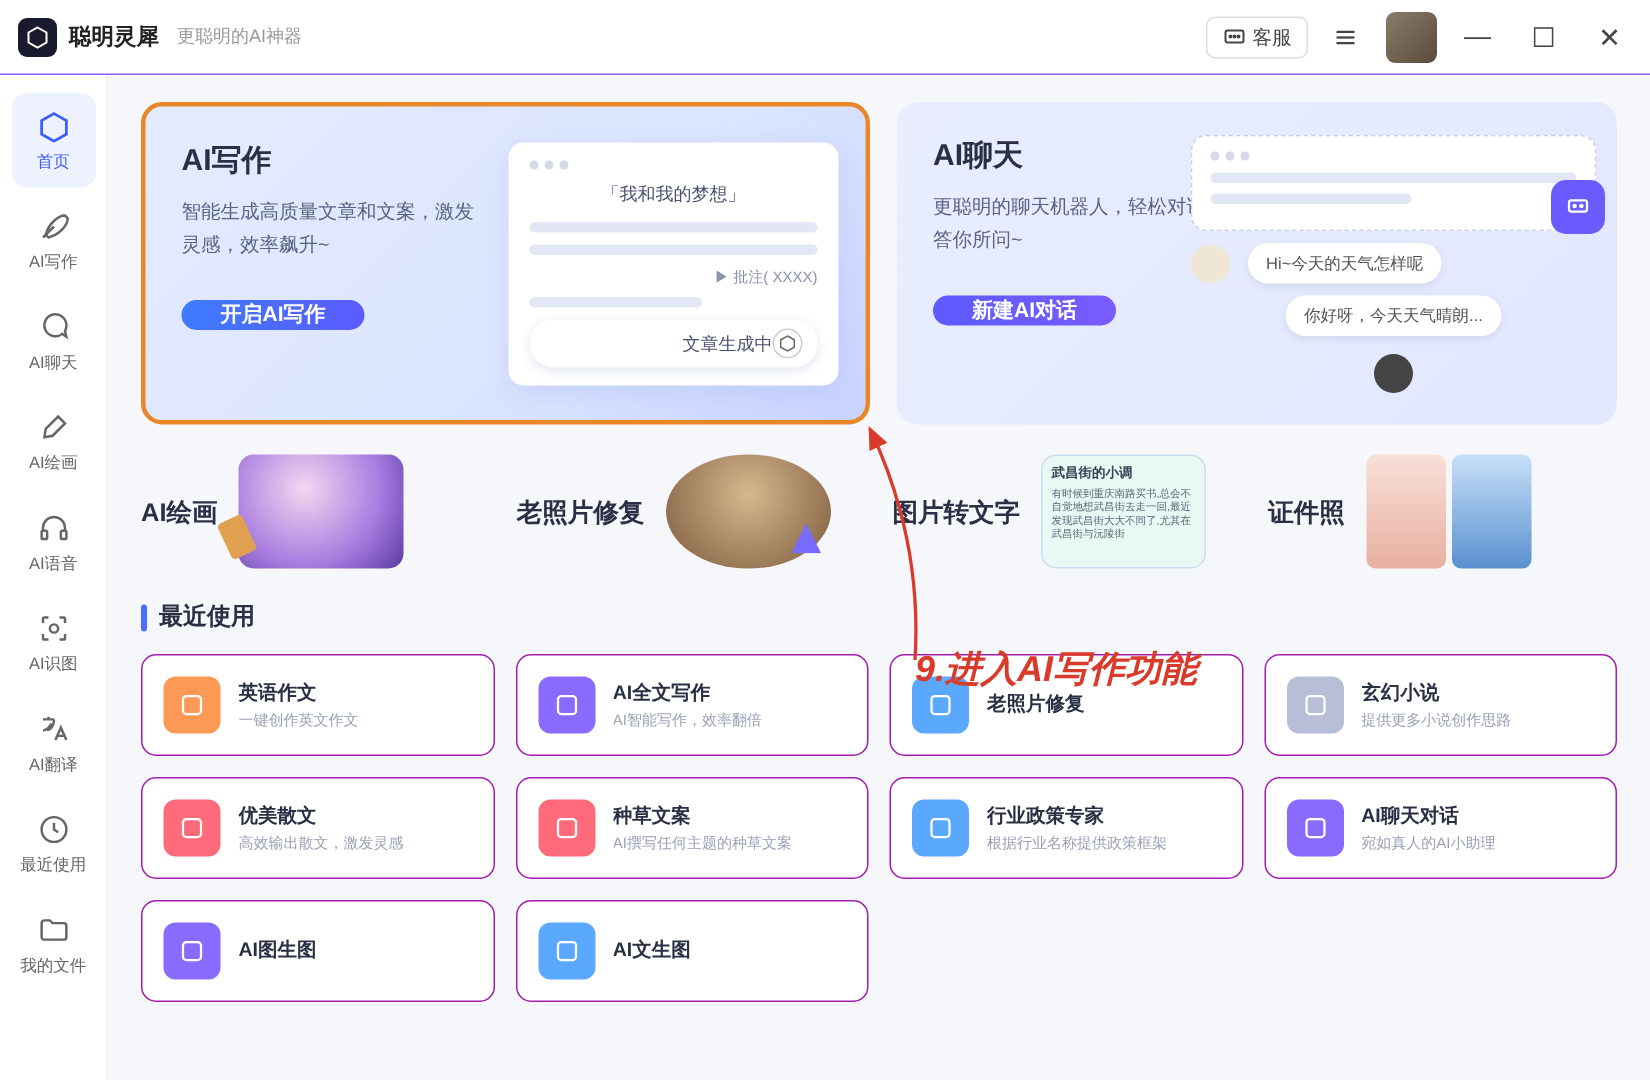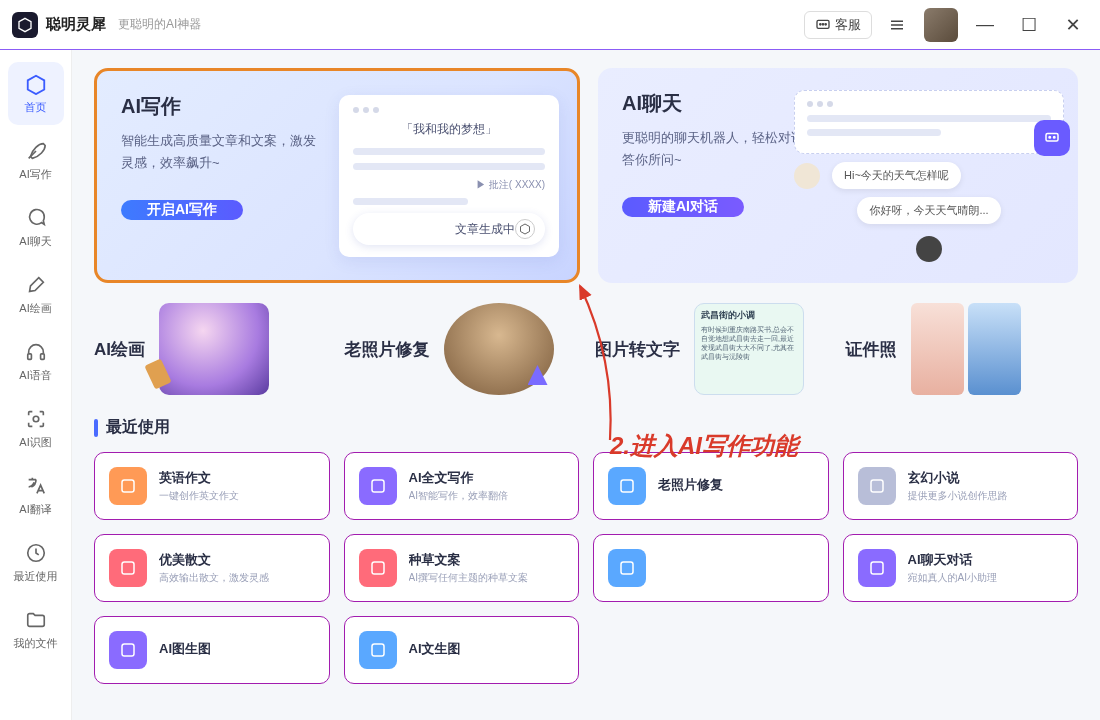--- a/index.html
+++ b/index.html
@@ -70,7 +70,7 @@
 .feature-row { display: flex; gap: 18px; margin-bottom: 22px; }
 .feature-tile { flex: 1; display: flex; align-items: center; gap: 14px; }
 .feature-tile .ftitle { font-size: 17px; font-weight: 700; color: #2a2f45; }
-.feature-tile .fimg { width: 110px; height: 92px; border-radius: 10px; flex-shrink: 0; }
+.feature-tile .fimg { width: 110px; height: 76px; border-radius: 10px; flex-shrink: 0; }
 .fimg.paint { background: radial-gradient(circle at 40% 30%, #f5d6f0, #a87be0 60%, #5a3ba0); position:relative;}
 .fimg.paint::after{content:"";position:absolute;left:-10px;bottom:8px;width:18px;height:26px;background:#e0a050;border-radius:3px;transform:rotate(-25deg);}
 .fimg.oldpic { background: radial-gradient(circle at 50% 35%, #d8b890, #7a5a3a); border-radius:50%; position:relative;}

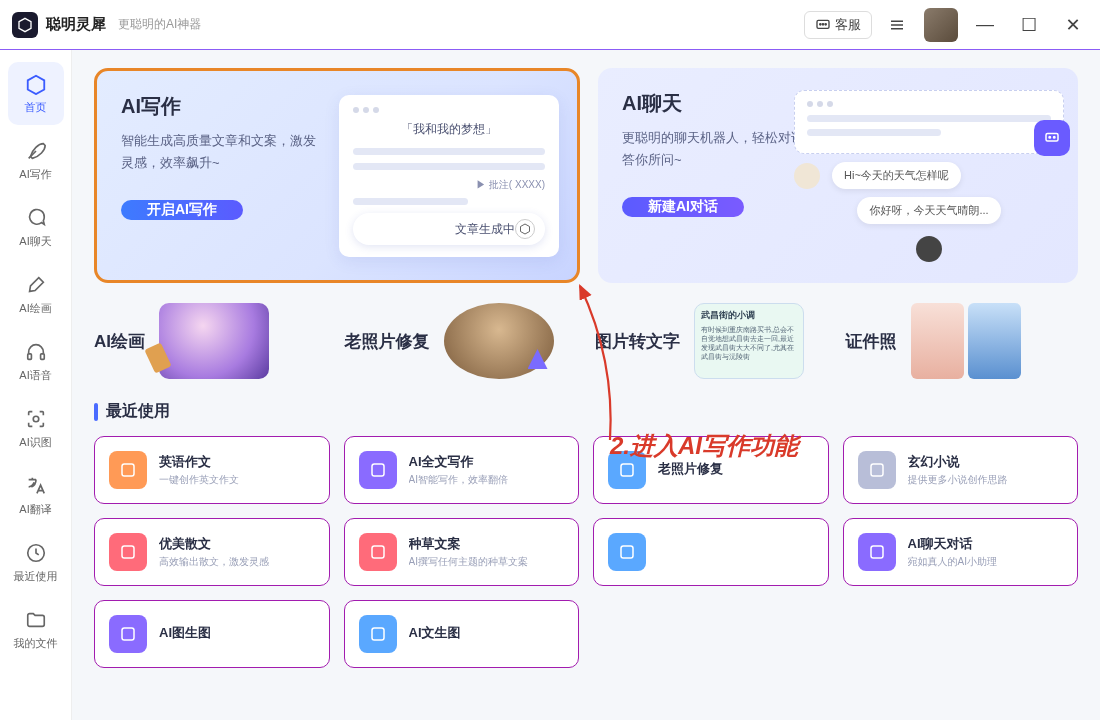--- a/index.html
+++ b/index.html
@@ -423,6 +423,6 @@
     </defs>
   <path d="M50,160 Q55,80 20,6" stroke="#d93a2a" stroke-width="2.2" fill="none" marker-end="url(#ah)"></path>
 </svg>
-<div class="annotation-text" style="left:610px; top:430px;">2.进入AI写作功能</div>
+<div class="annotation-text" style="left:610px; top:430px;">9.进入AI写作功能</div>
 
 </body></html>

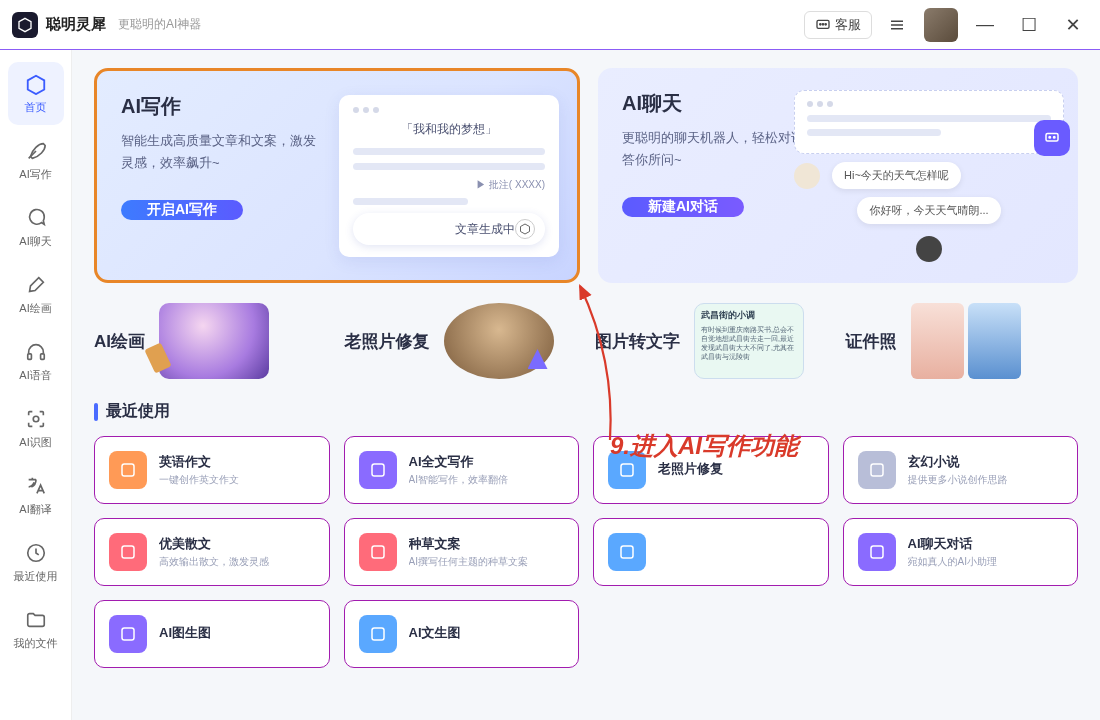--- a/index.html
+++ b/index.html
@@ -379,6 +379,10 @@
             <rect x="4" y="4" width="16" height="16" rx="3"></rect>
           </svg>
         </div>
+        <div class="rtexts">
+          <div class="rtitle">行业政策专家</div>
+          <div class="rdesc">根据行业名称提供政策框架</div>
+        </div>
       </div>
       <div class="recent-item">
         <div class="ricon purple">

